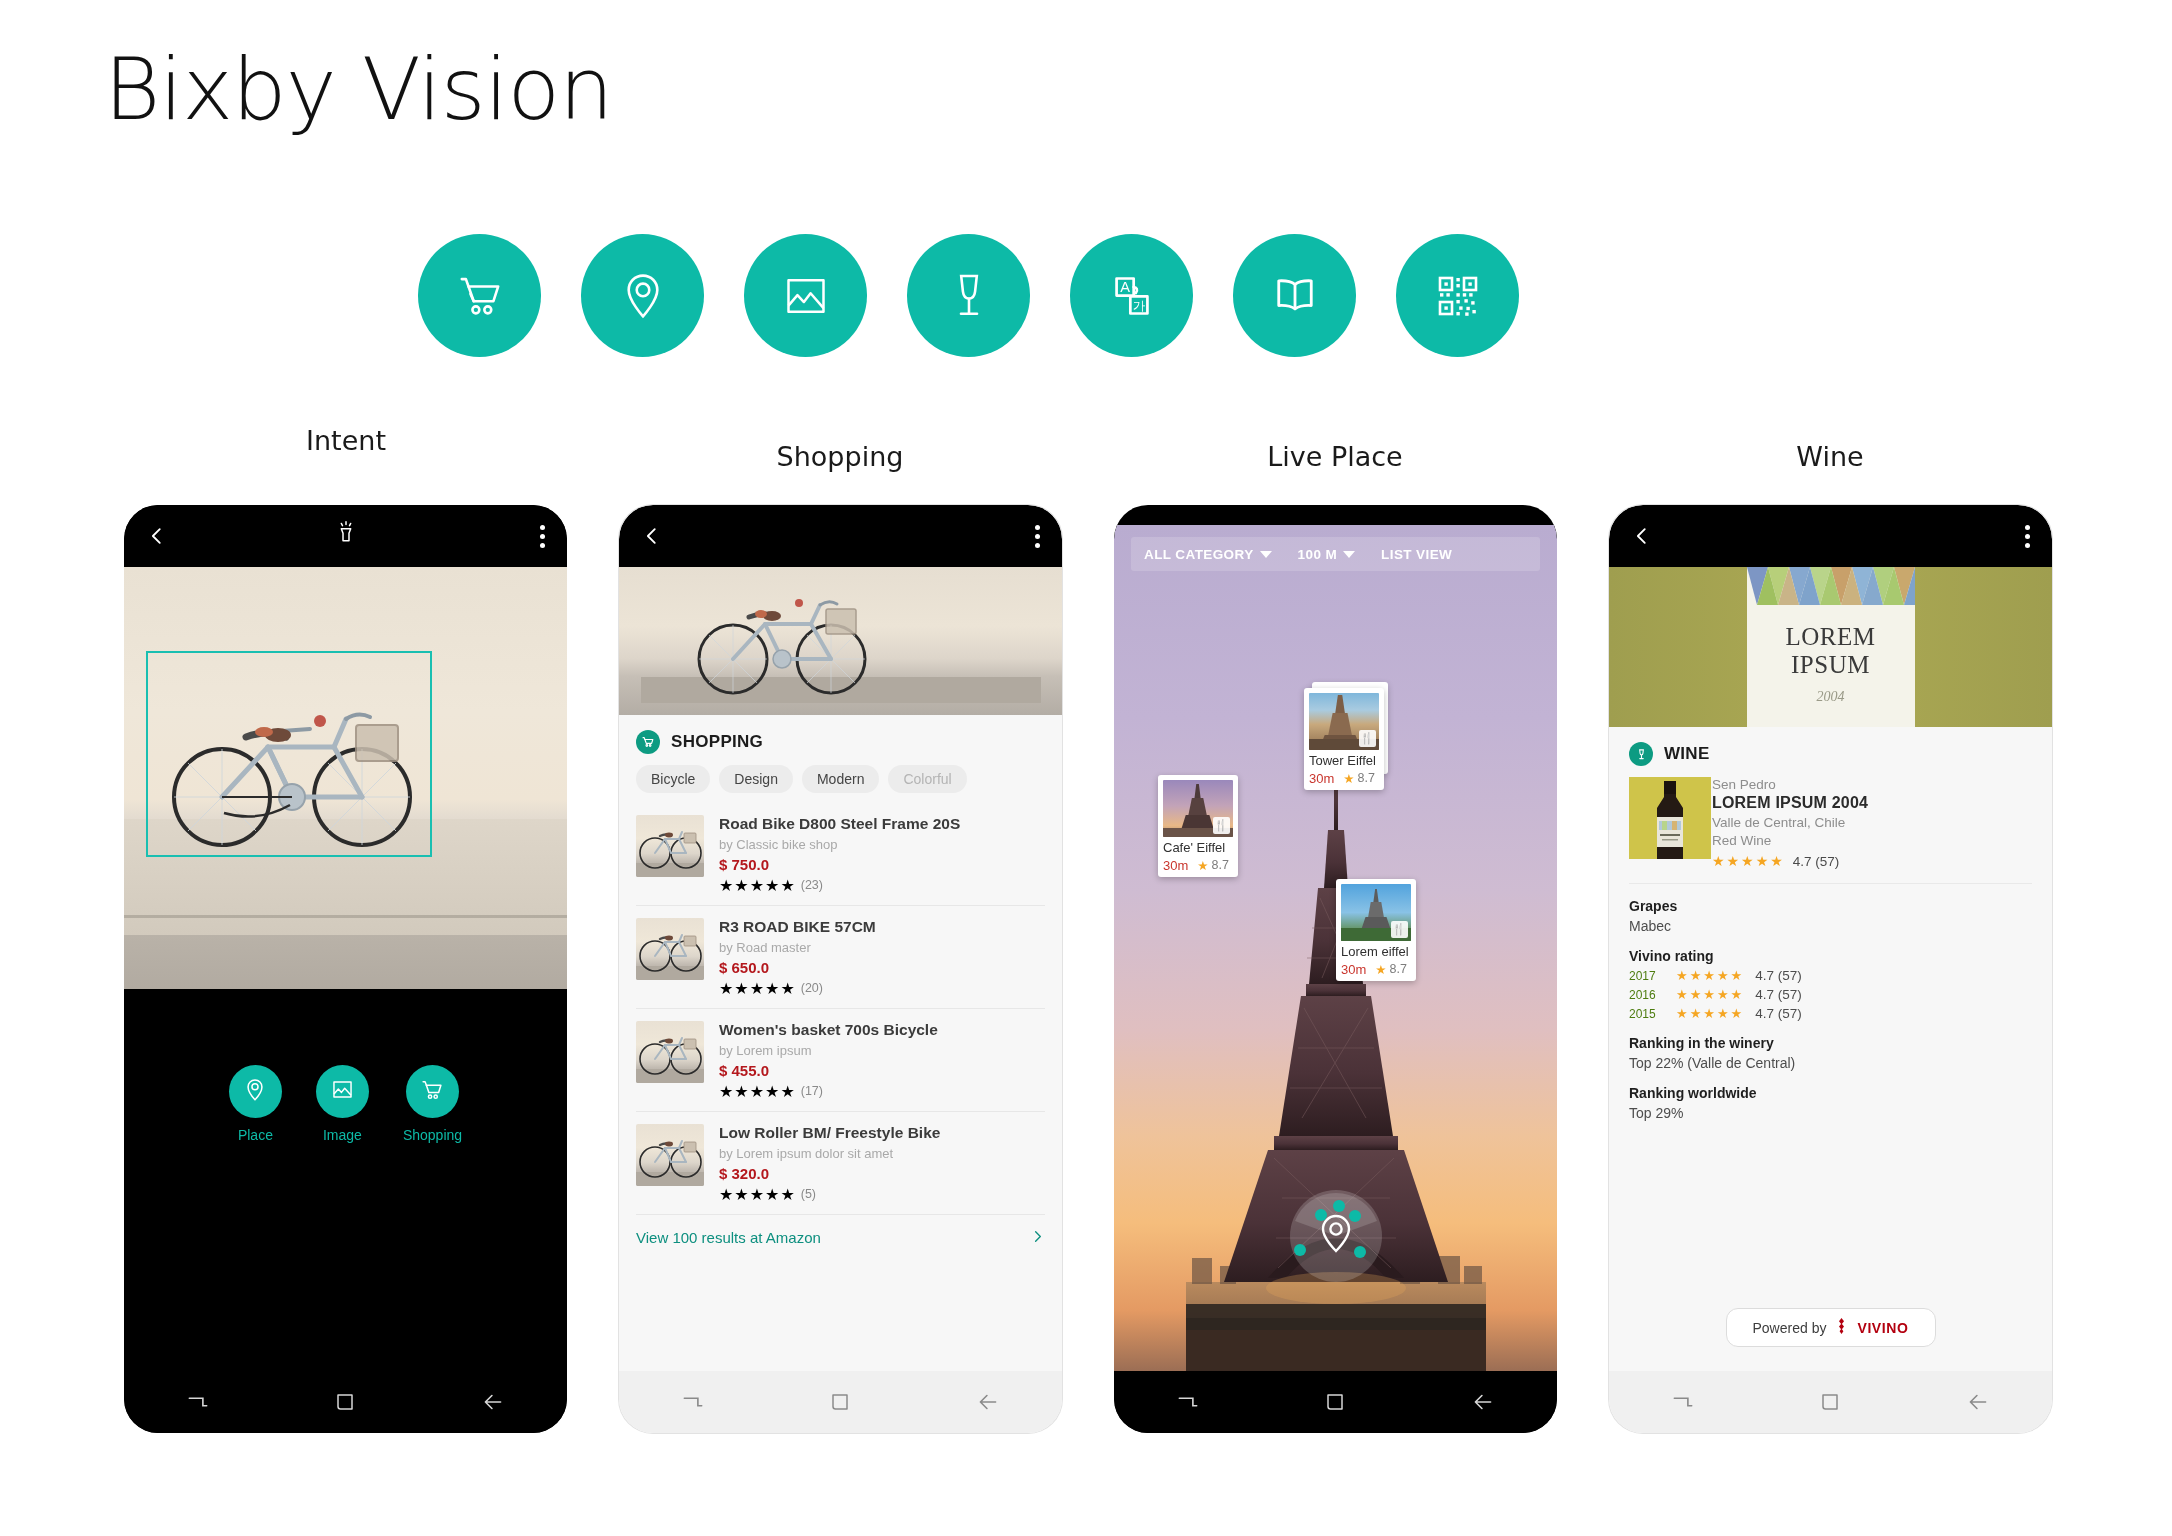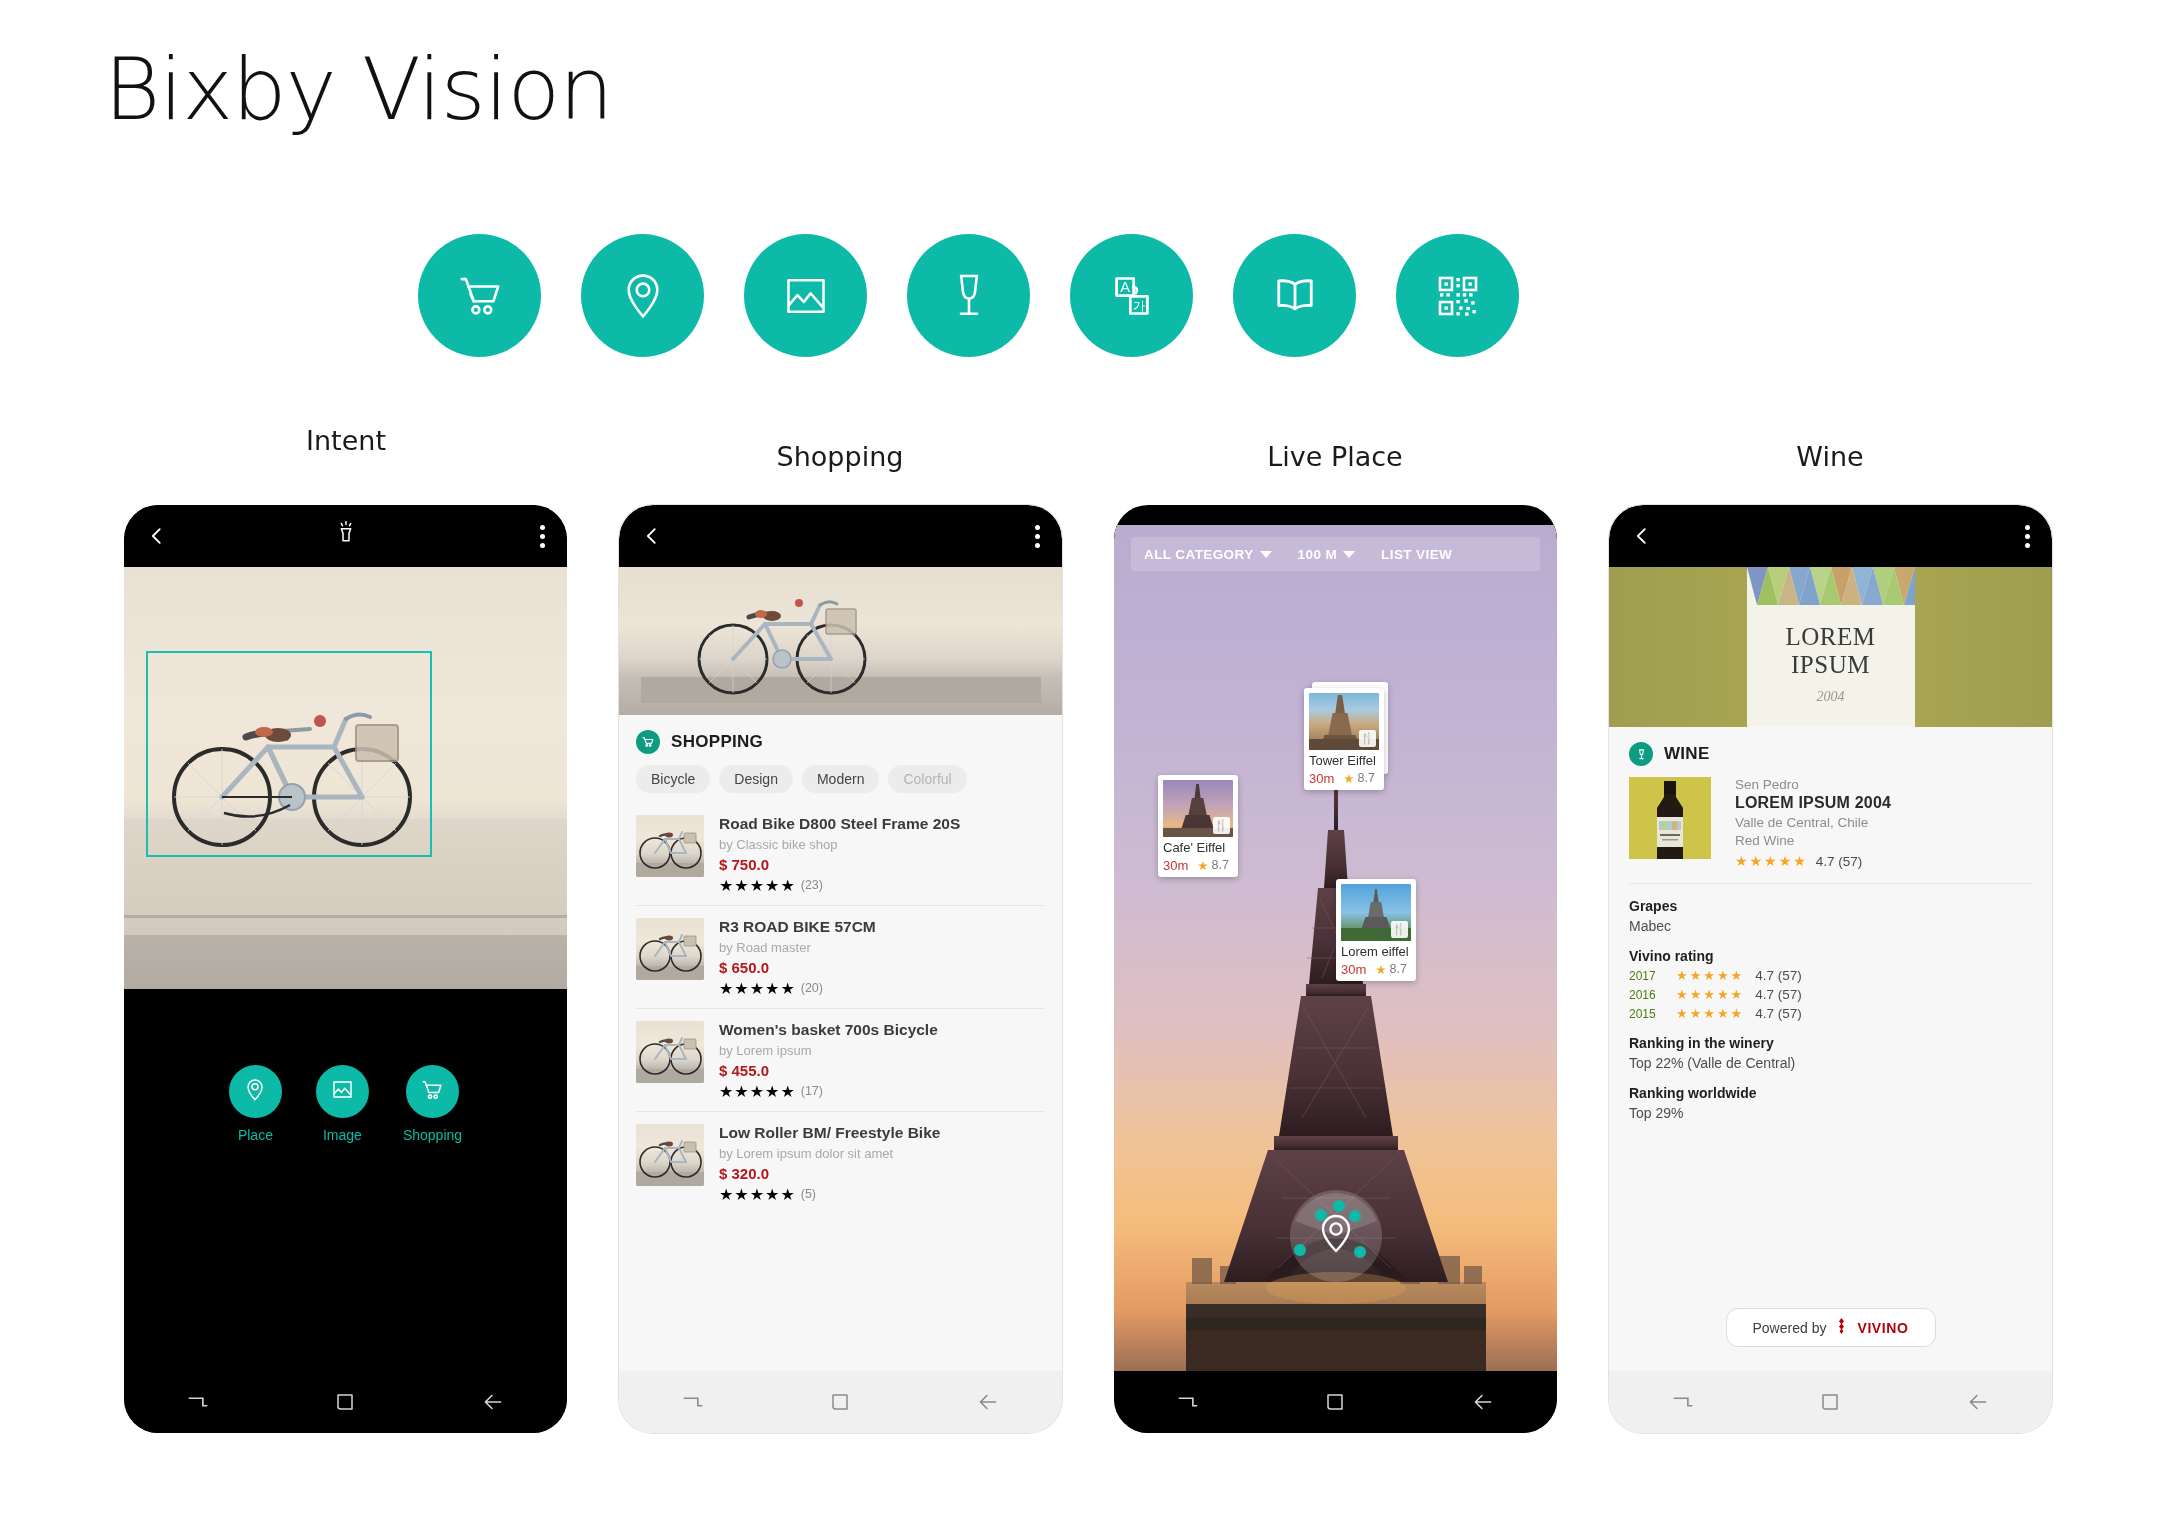--- a/index.html
+++ b/index.html
@@ -194,7 +194,7 @@
   .wine-head { display:flex; align-items:center; gap:11px; padding:15px 0 11px 0; }
   .wine-badge { width:24px;height:24px;border-radius:50%;background:#0d9b82;display:flex;align-items:center;justify-content:center; }
   .wine-head-title { font-size:17px; font-weight:bold; color:#1c1c1c; letter-spacing:.3px; }
-  .wine-main { display:flex; gap:24px; padding-bottom:14px; border-bottom:1px solid #e9e9e9; }
+  .wine-main { display:flex; gap:1px; padding-bottom:14px; border-bottom:1px solid #e9e9e9; }
   .bottle-img {
     width:82px; height:82px; flex:0 0 82px; position:relative; overflow:hidden;
     background: linear-gradient(135deg,#cfc44a,#d8cc55 40%,#c9bd45);

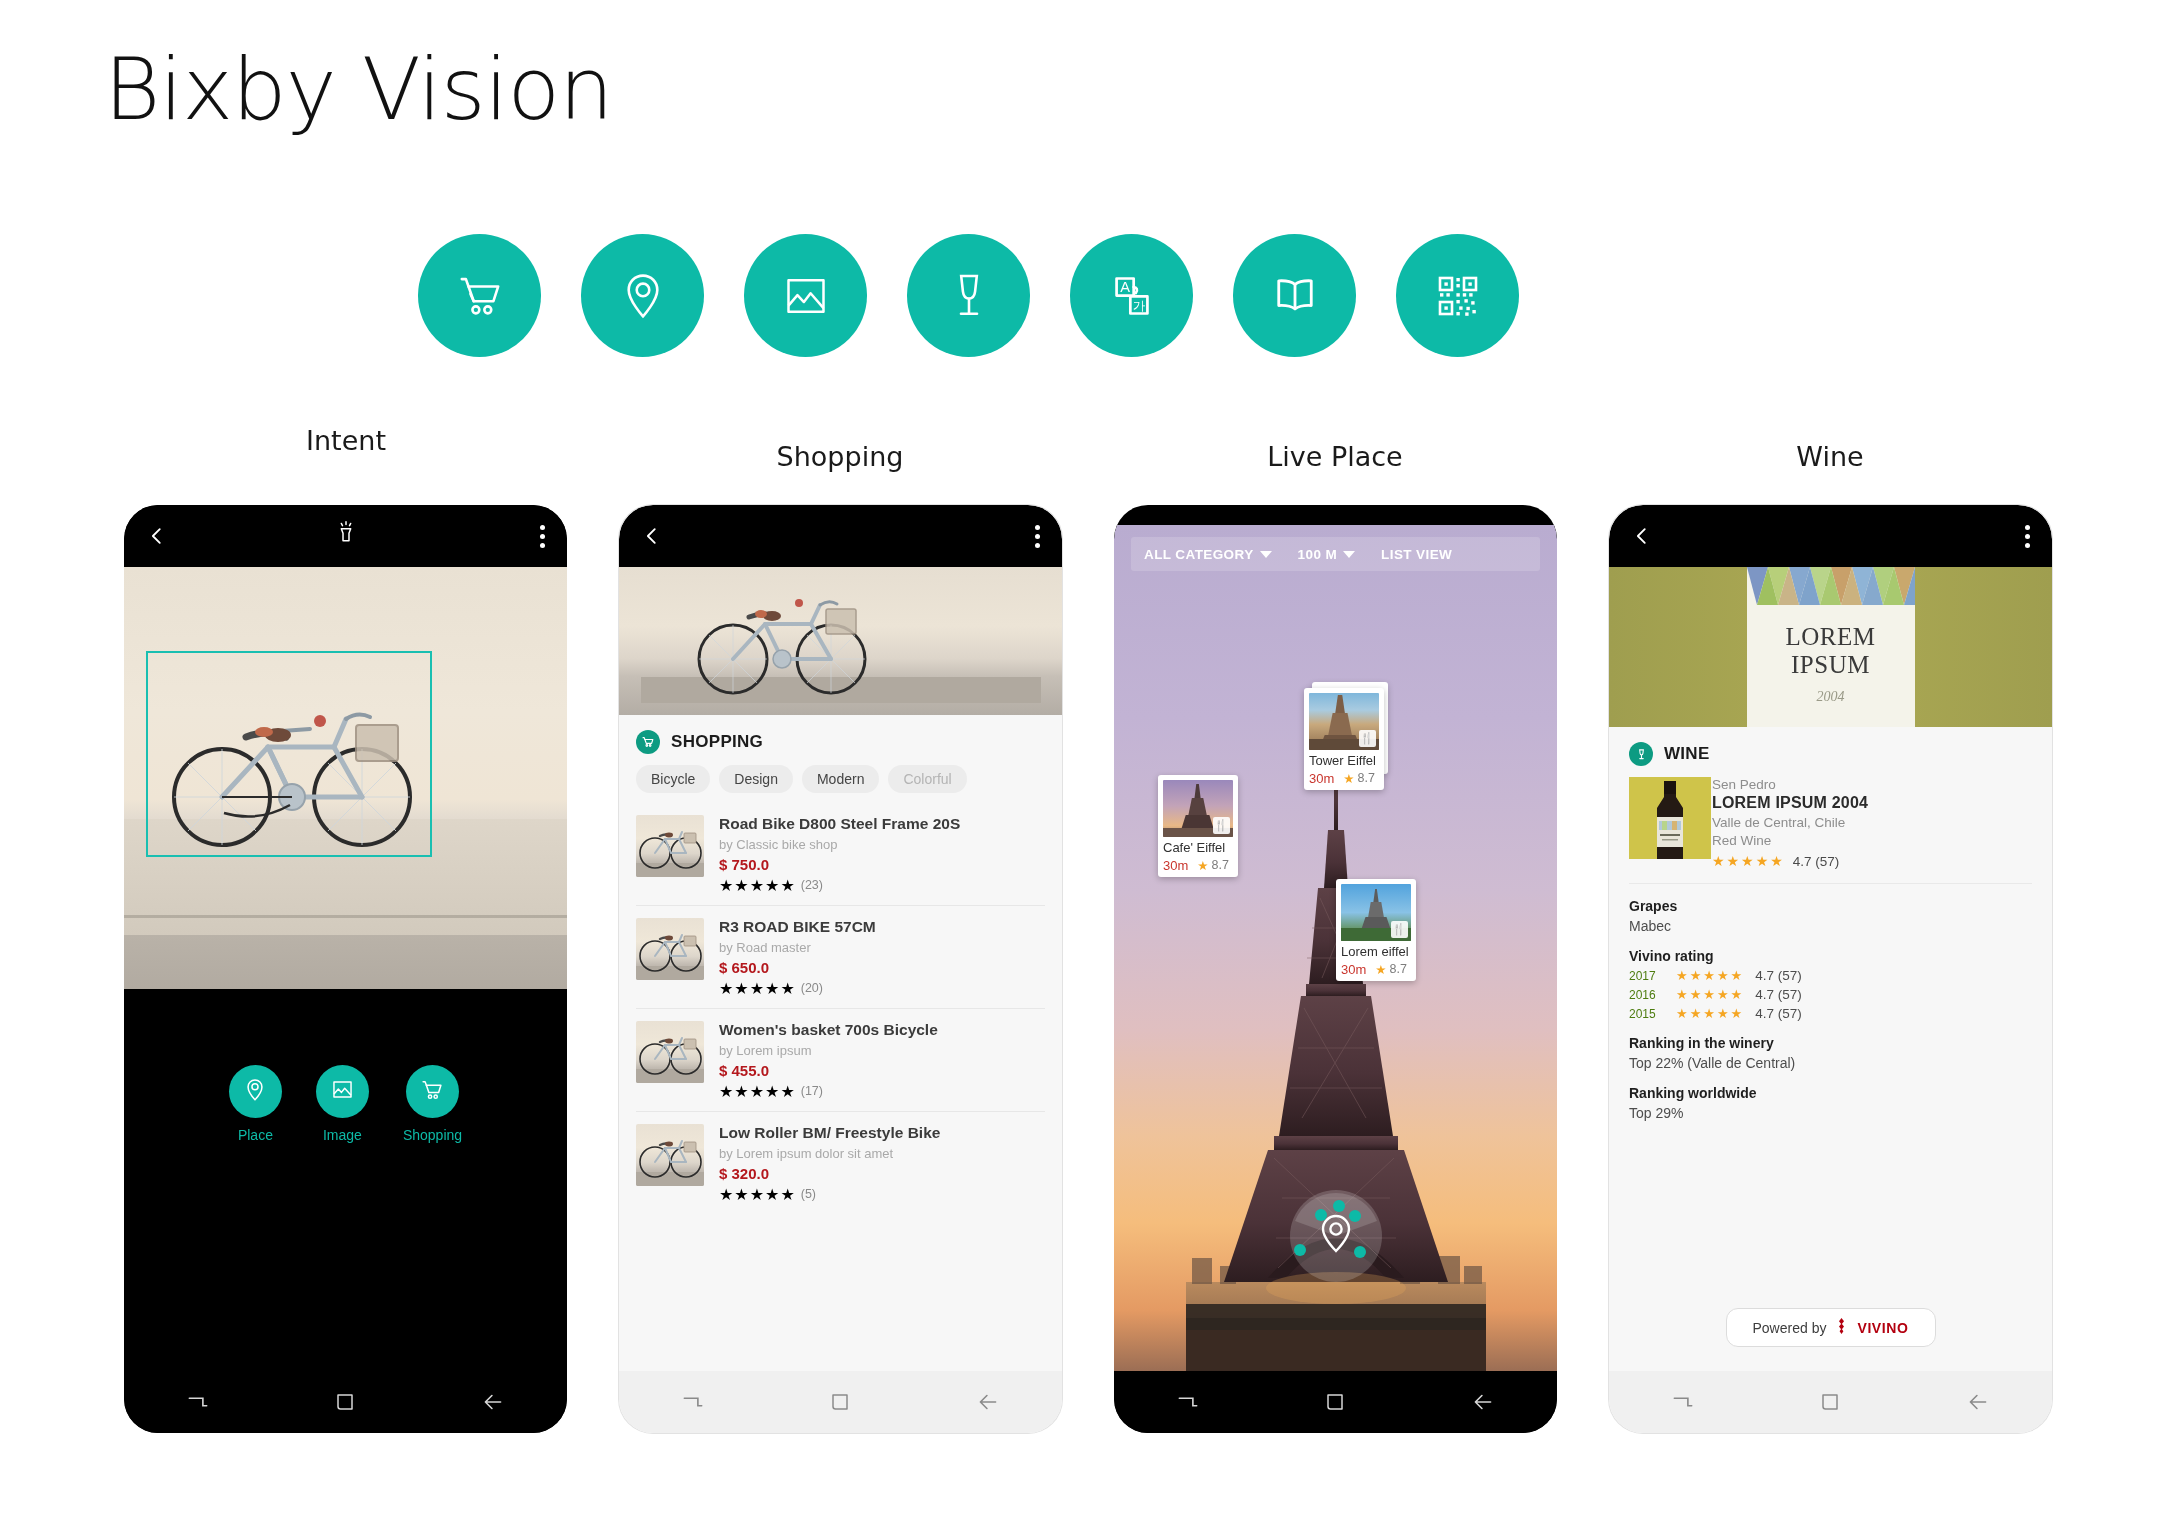--- a/index.html
+++ b/index.html
@@ -639,6 +639,14 @@
           </div>
         </div>
 
+        <div class="view-more">
+          <span>View 100 results at Amazon</span>
+          <span>
+            <svg width="15" height="15" viewBox="0 0 24 24" fill="none" stroke="#0d8f7f" stroke-width="2.2" stroke-linecap="round" stroke-linejoin="round">
+                <path d="M9 4.5l7.5 7.5L9 19.5"></path>
+              </svg>
+          </span>
+        </div>
       </div>
 
       <div class="navbar light">

